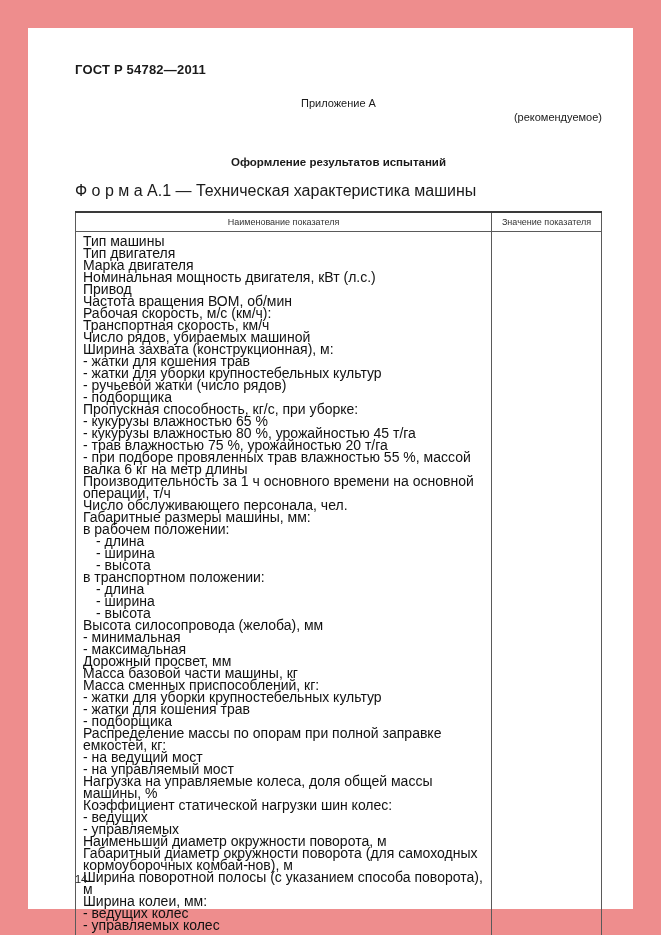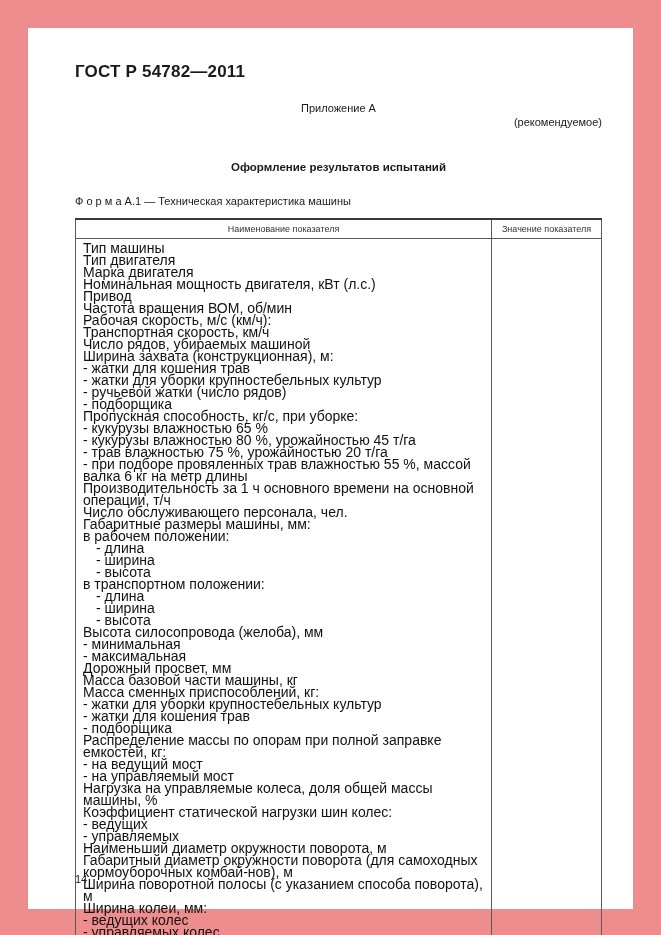--- a/index.html
+++ b/index.html
@@ -19,7 +19,7 @@
     color: #1a1a1a;
   }
   .doc-header {
-    font-size: 17px;
+    font-size: 13px;
     font-weight: bold;
     letter-spacing: 0.2px;
   }

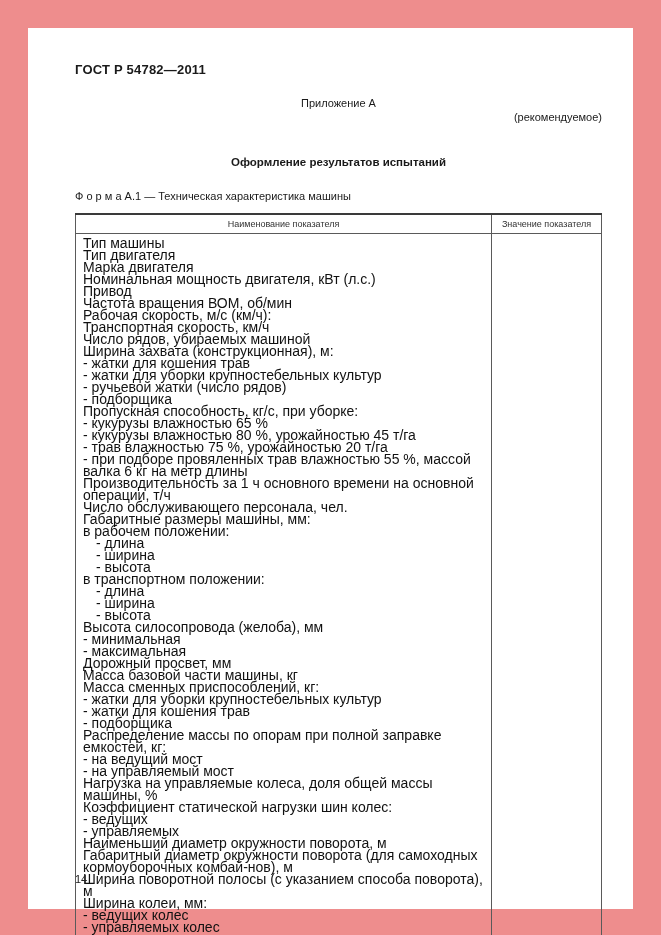--- a/index.html
+++ b/index.html
@@ -31,7 +31,7 @@
     font-weight: bold;
     margin-top: 33px;
   }
-  .form-label { font-size: 11px; margin-top: 22px; }
+  .form-label { font-size: 16px; margin-top: 14px; }
   table.spec-table {
     margin-top: 11px;
     border-collapse: collapse;

